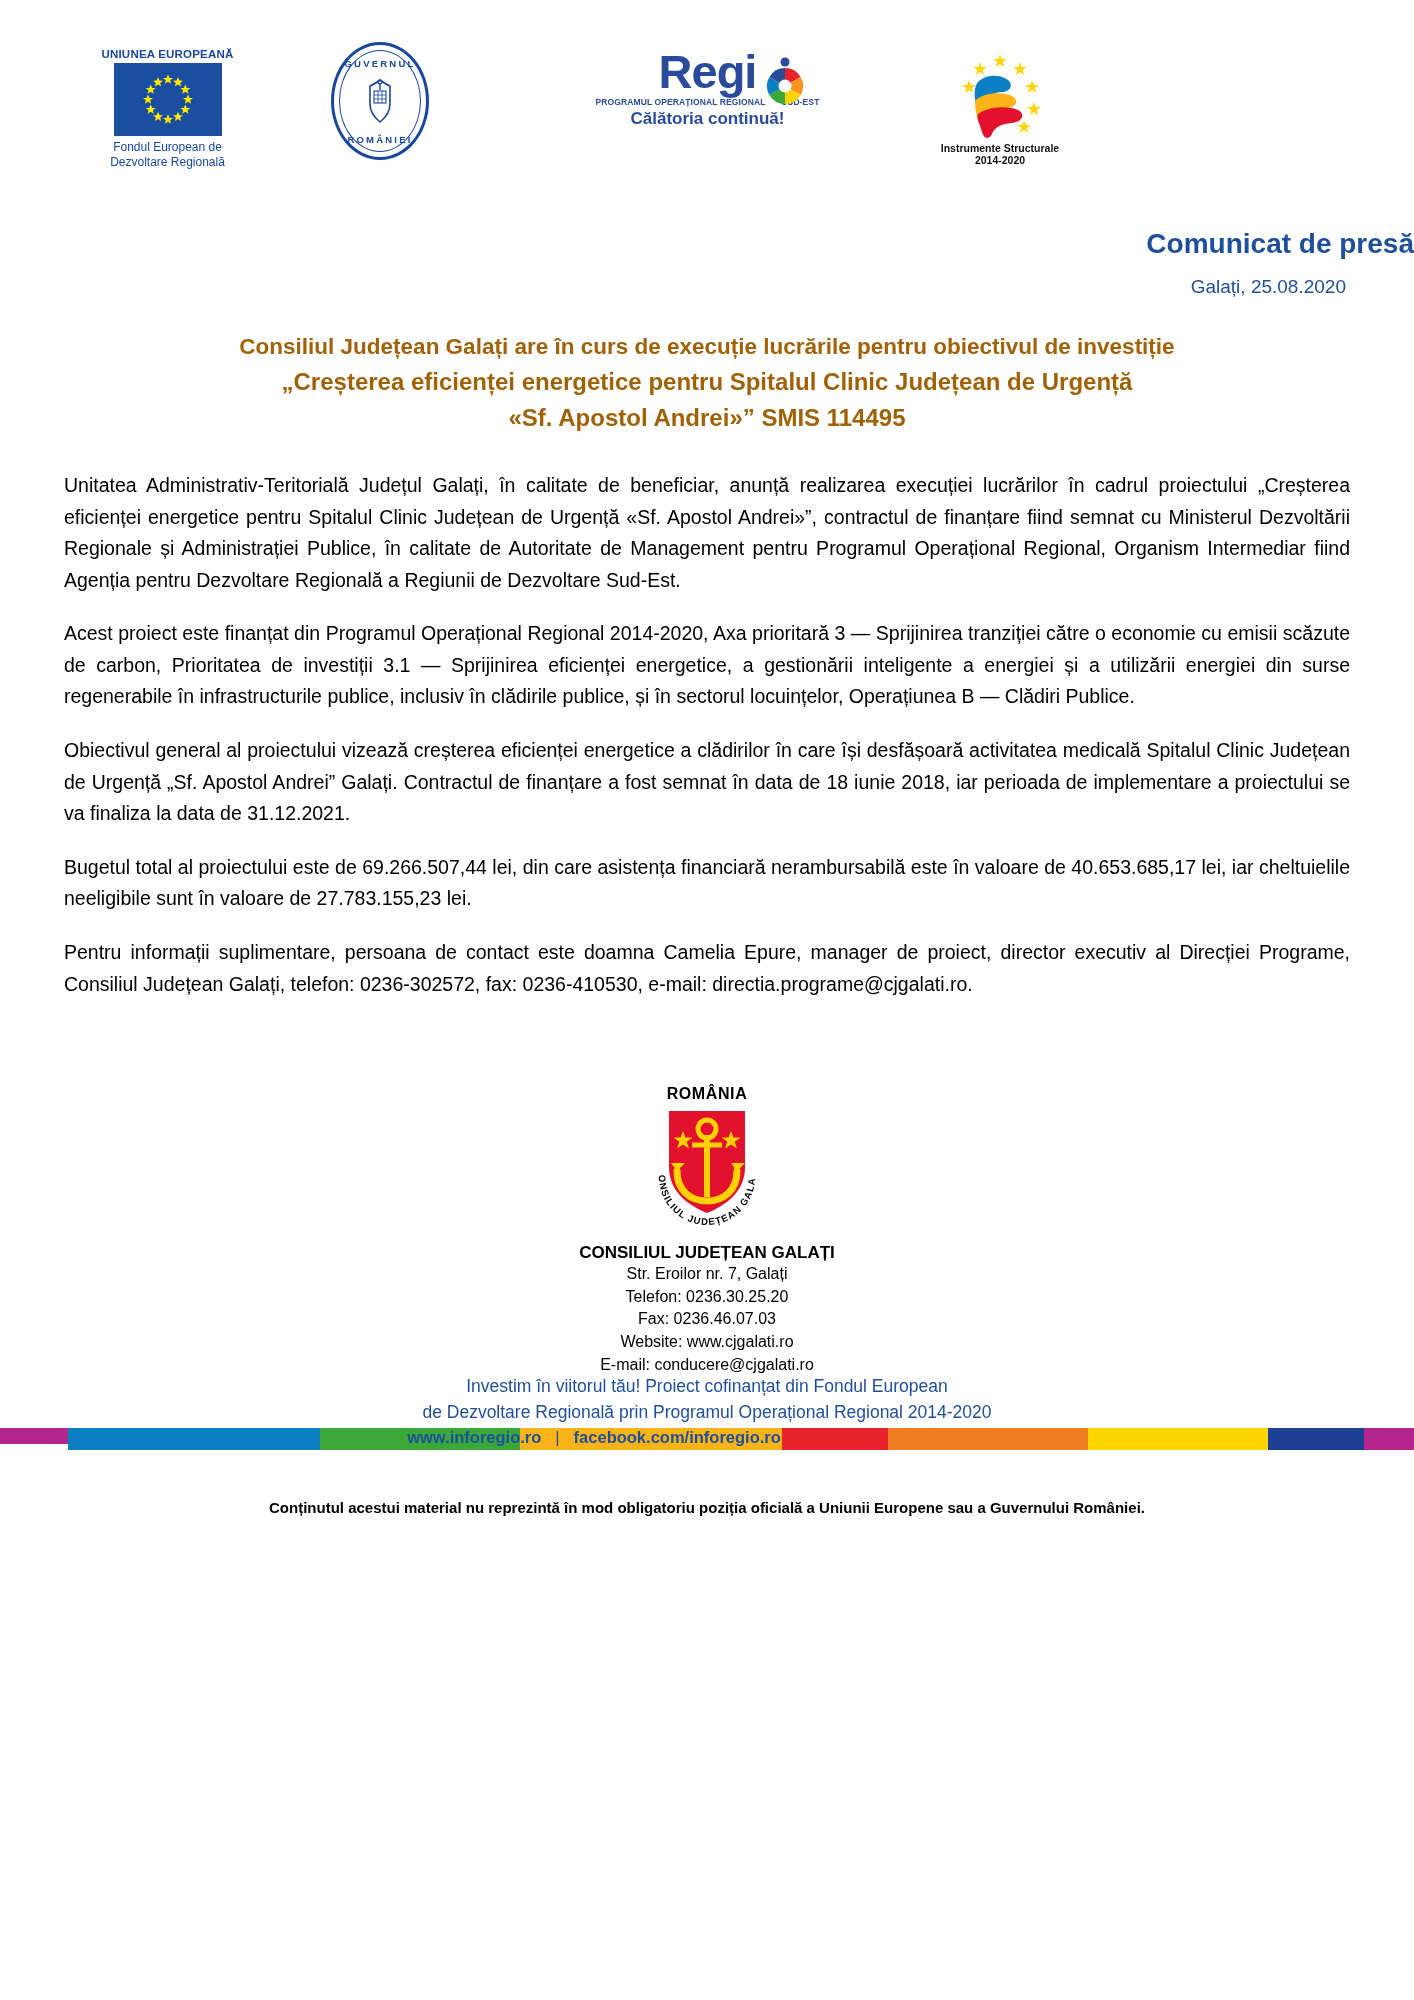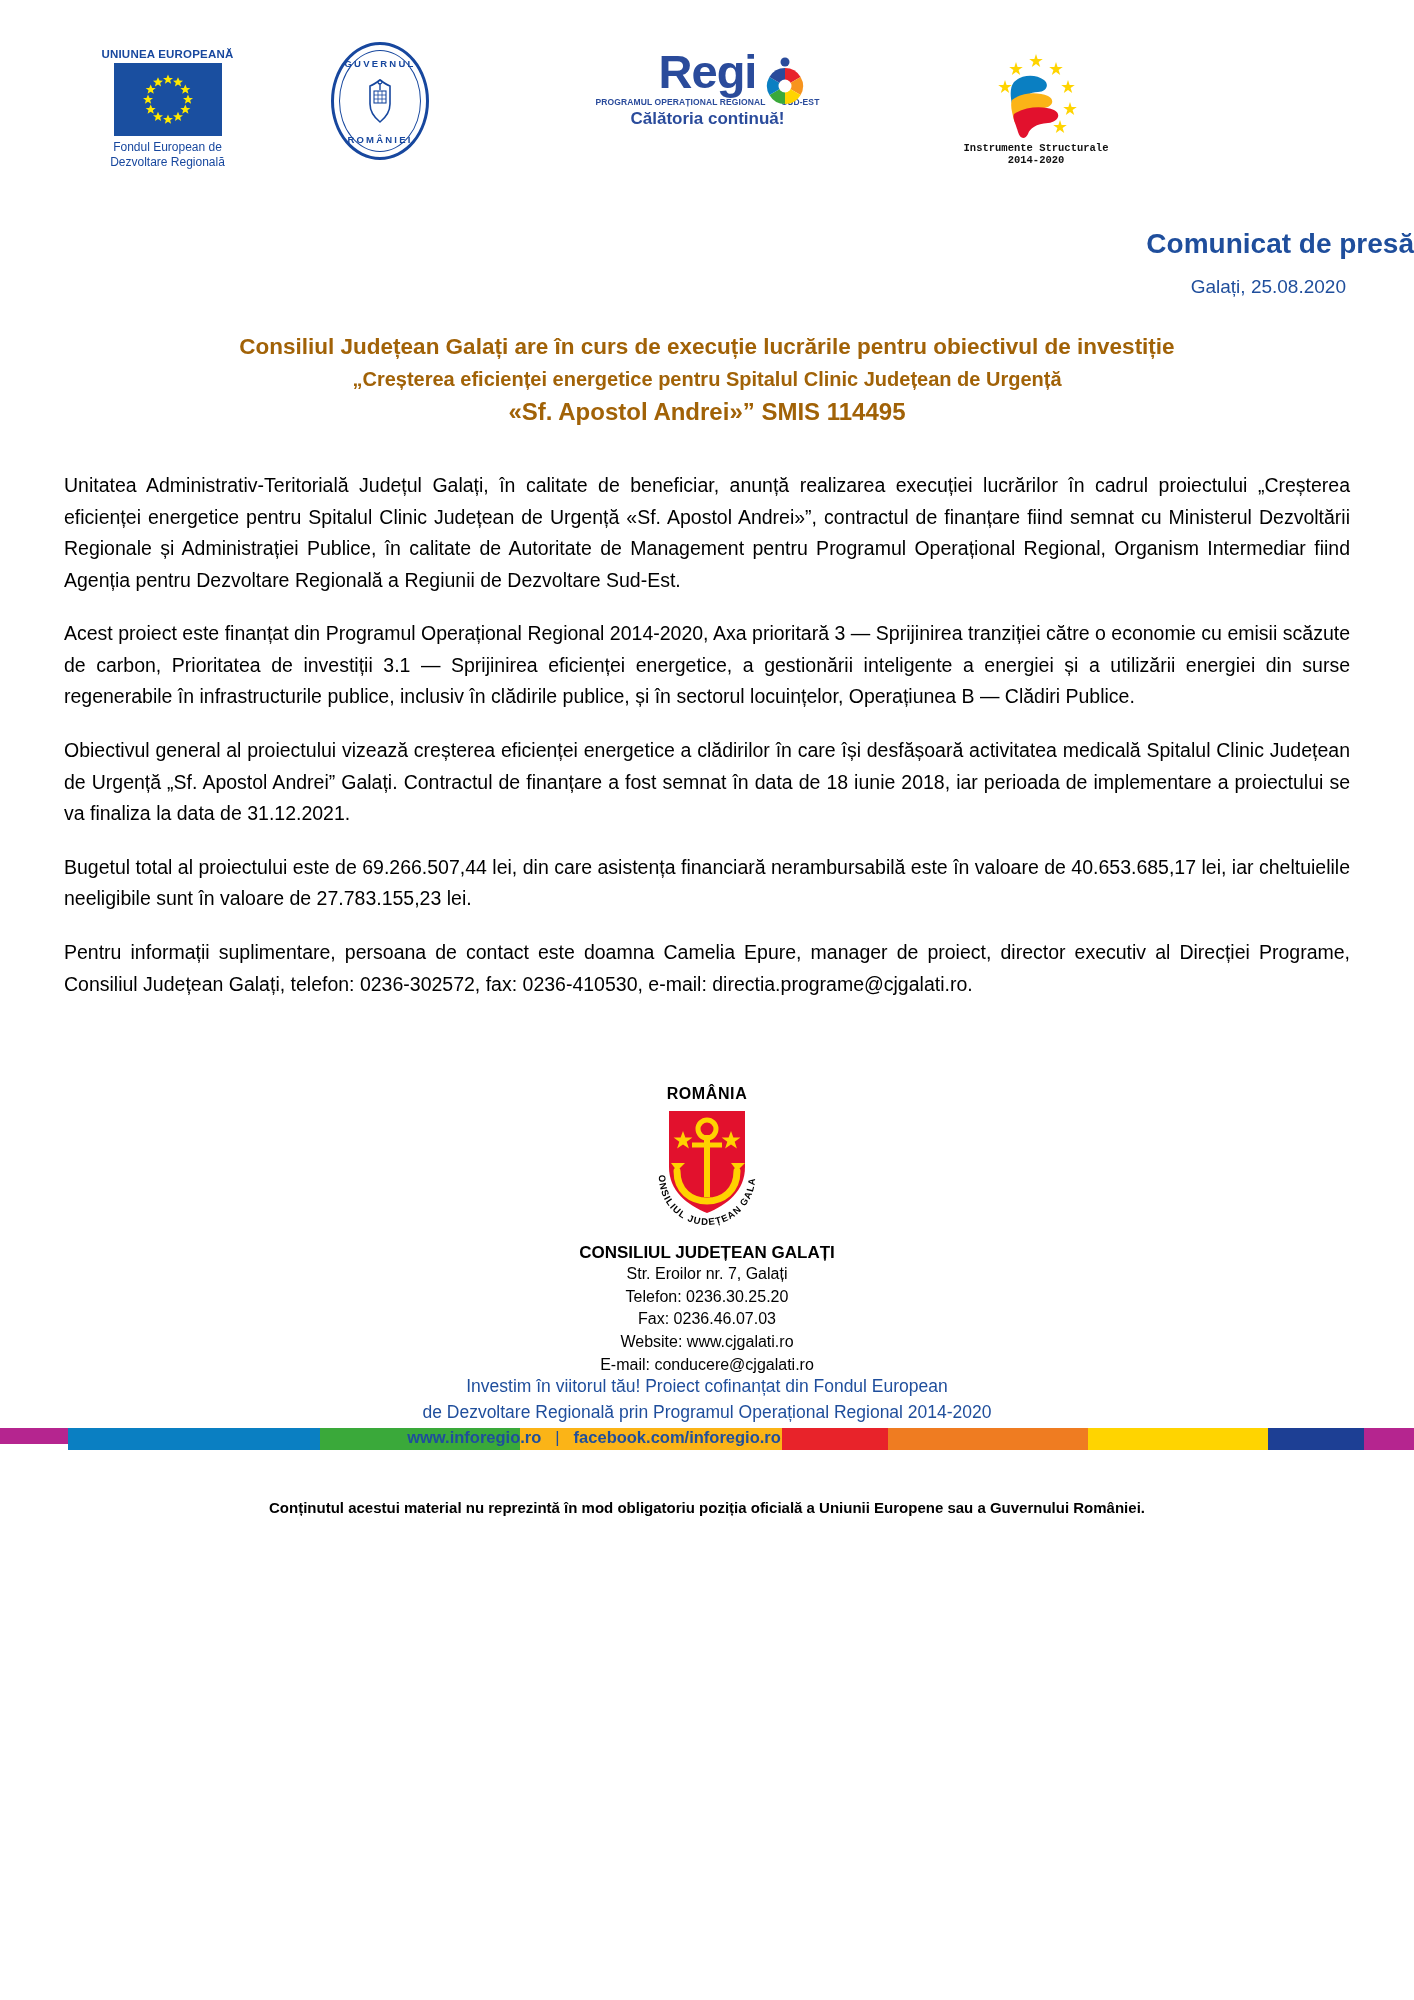--- a/index.html
+++ b/index.html
@@ -127,7 +127,7 @@
   }
 
   
-  .logo-is { left: 916px; top: 8px; width: 240px; font-family: Liberation Mono, monospace; }
+  .logo-is { left: 880px; top: 8px; width: 240px; }
   .is-mark { width: 128px; height: 92px; margin: 0 auto; position: relative; }
   .is-cap1 {
     font-size: 10.5px; font-weight: 700; color: #111; margin-top: 2px;

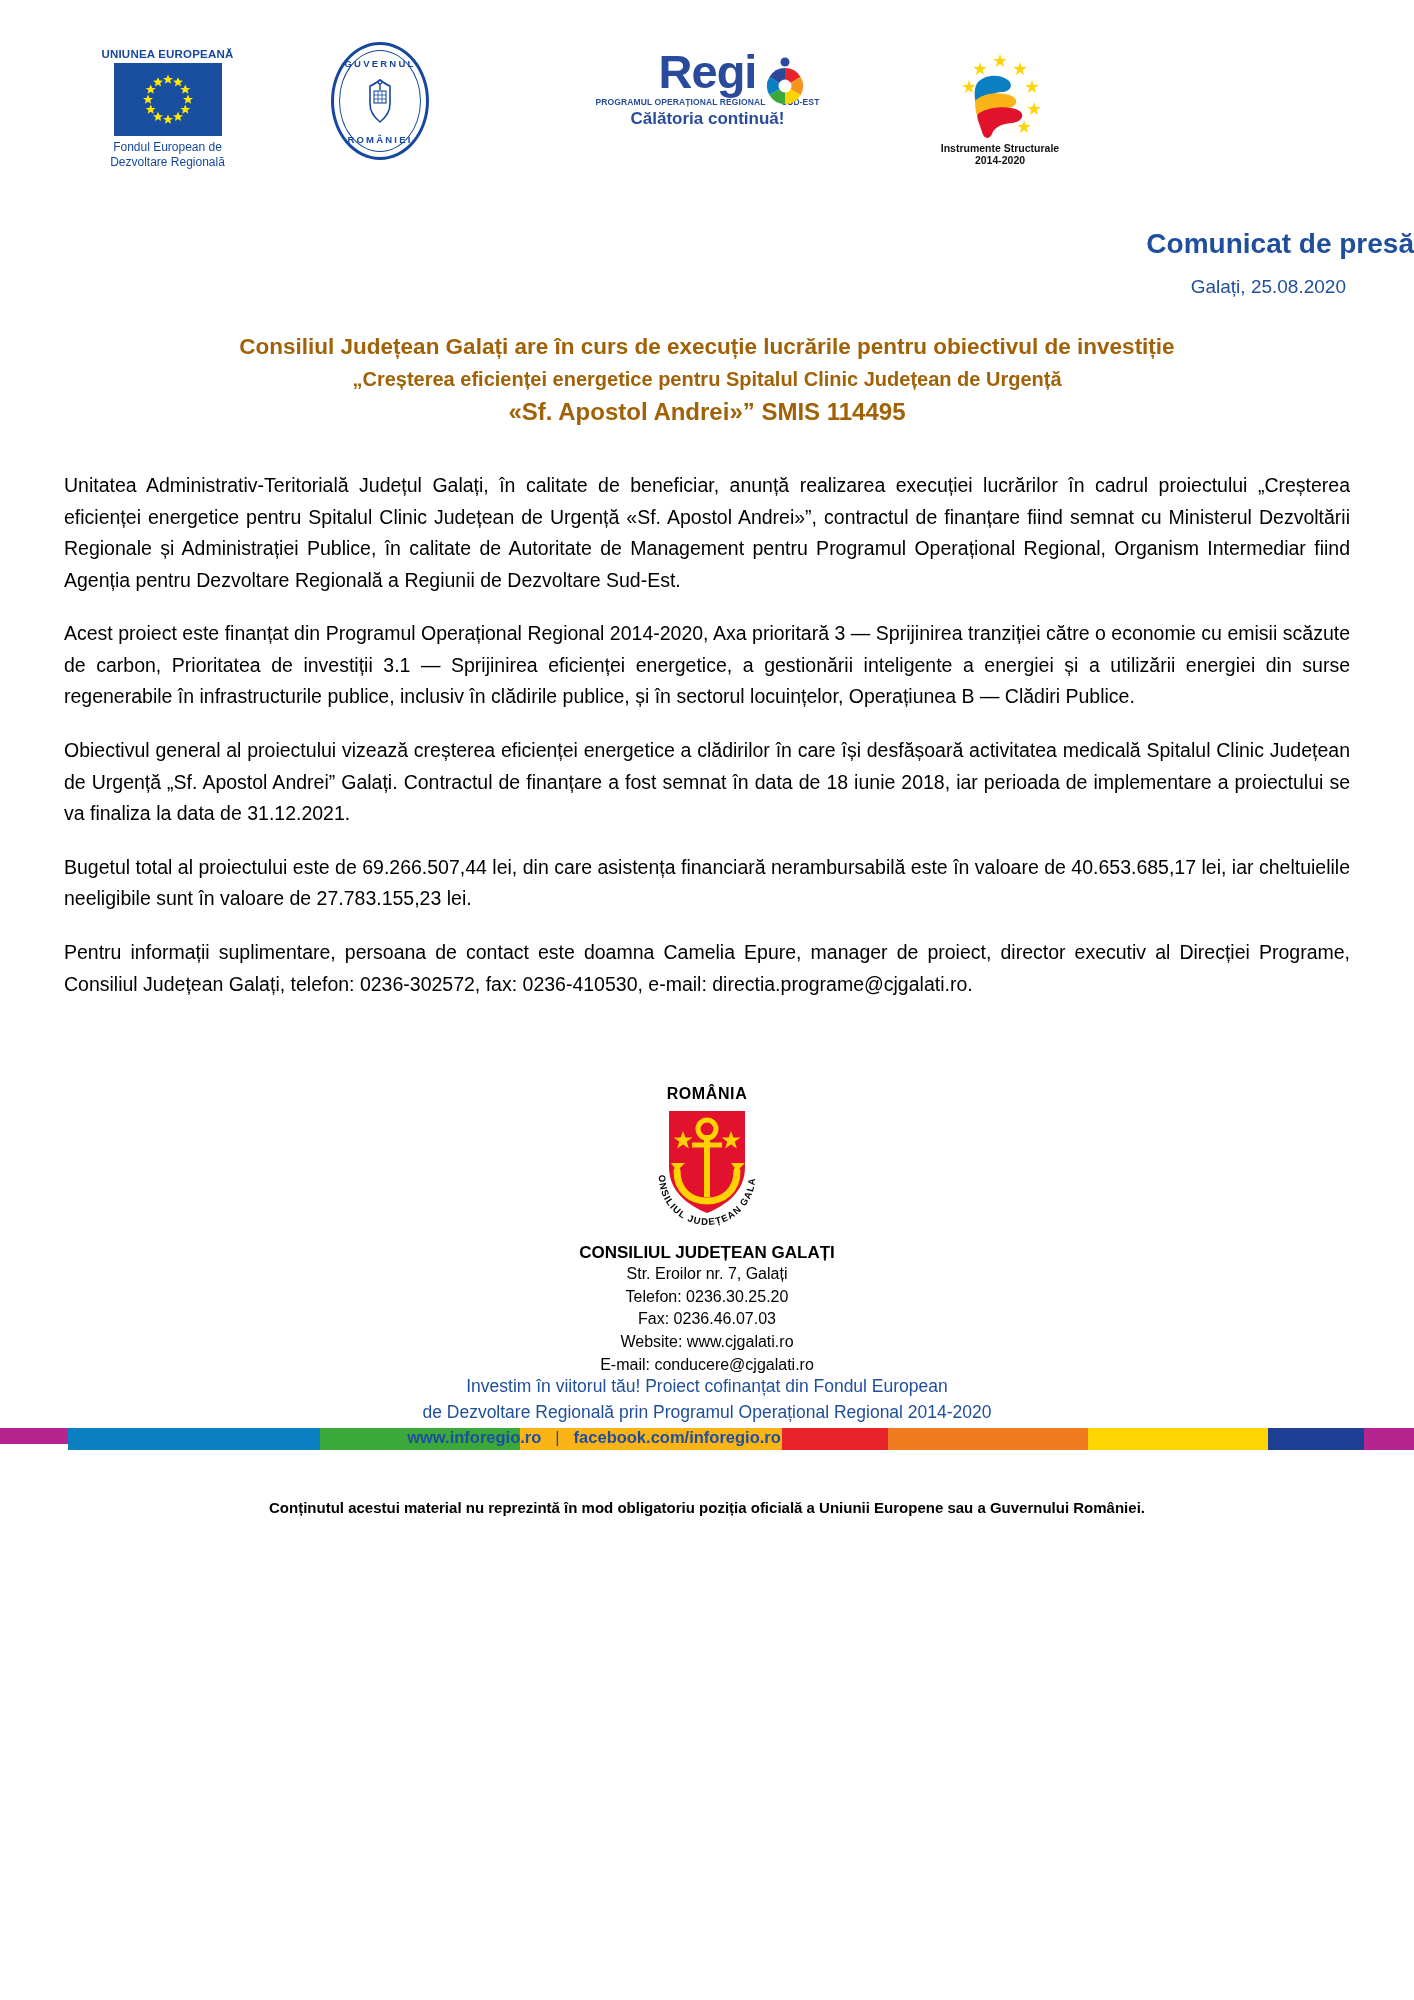--- a/index.html
+++ b/index.html
@@ -157,7 +157,7 @@
     font-weight: 700;
   }
   .doc-title .t1 { font-size: 22.5px; line-height: 1.5; }
-  .doc-title .t2 { font-size: 20px; line-height: 1.5; }
+  .doc-title .t2 { font-size: 24px; line-height: 1.5; }
   .doc-title .t3 { font-size: 24px; line-height: 1.5; }
 
   

